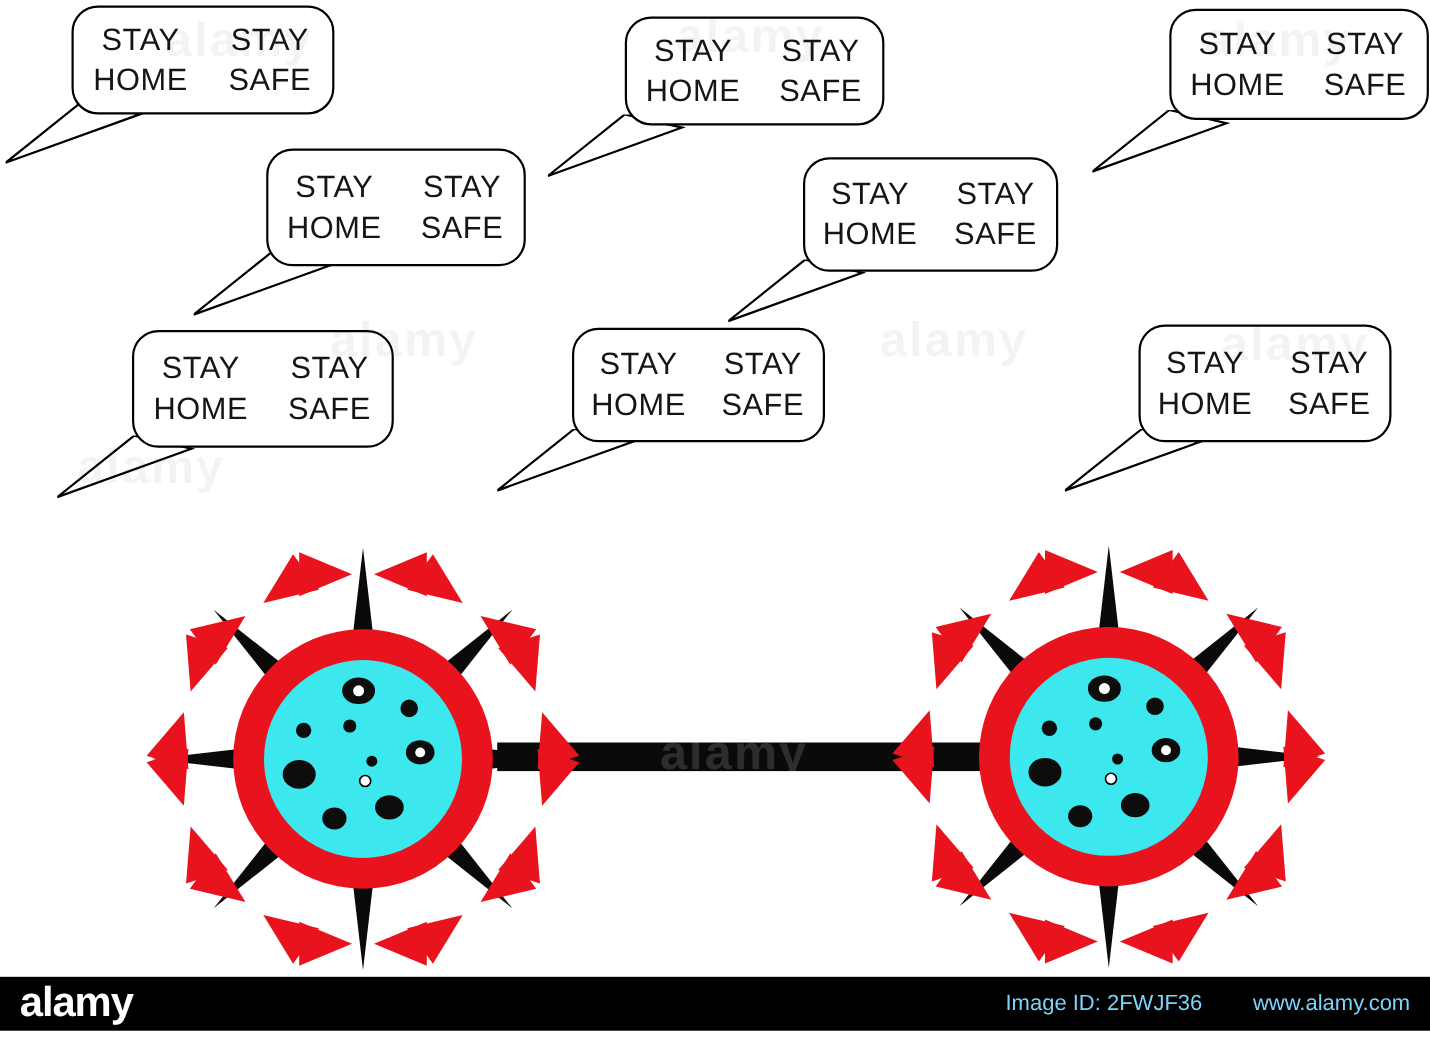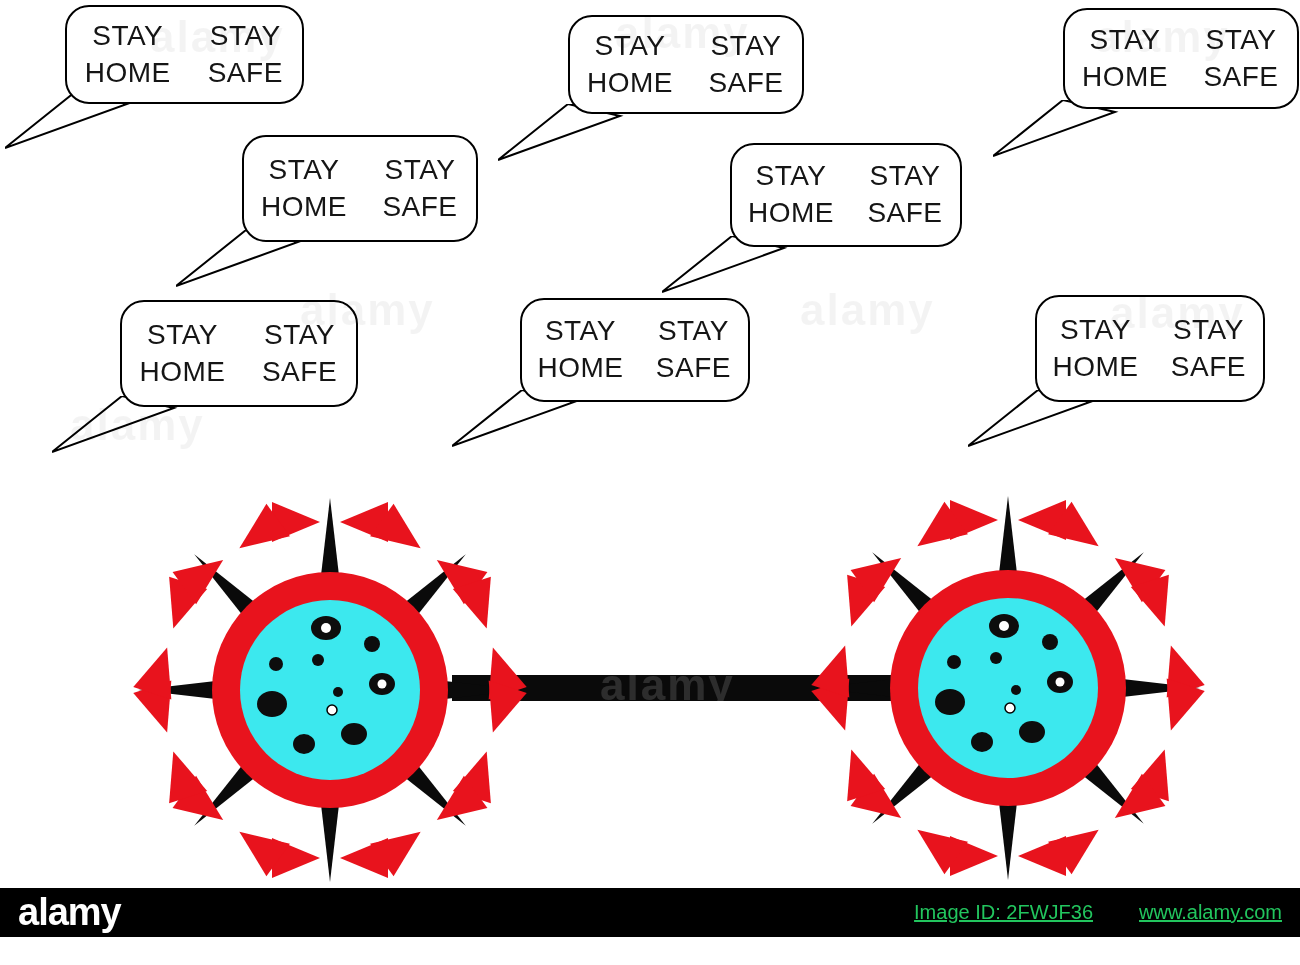--- a/index.html
+++ b/index.html
@@ -43,7 +43,7 @@
     color:#fff;font-size:38px;font-weight:bold;letter-spacing:-1px;
   }
   .footer .right{
-    color:#22c55e;font-size:20px;display:flex;gap:46px;align-items:center;text-decoration:underline;
+    color:#7dd3fc;font-size:20px;display:flex;gap:46px;align-items:center;
   }
 </style>
 </head>

